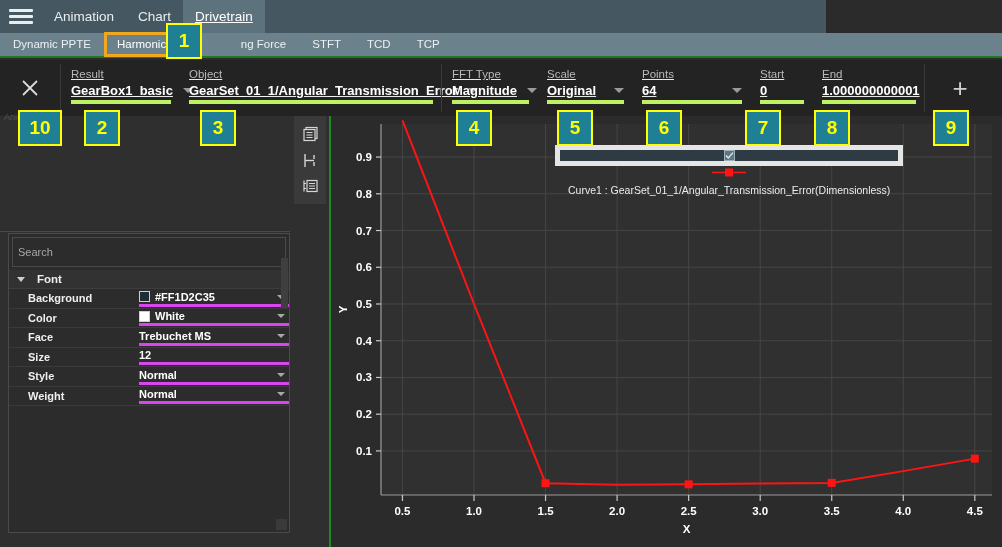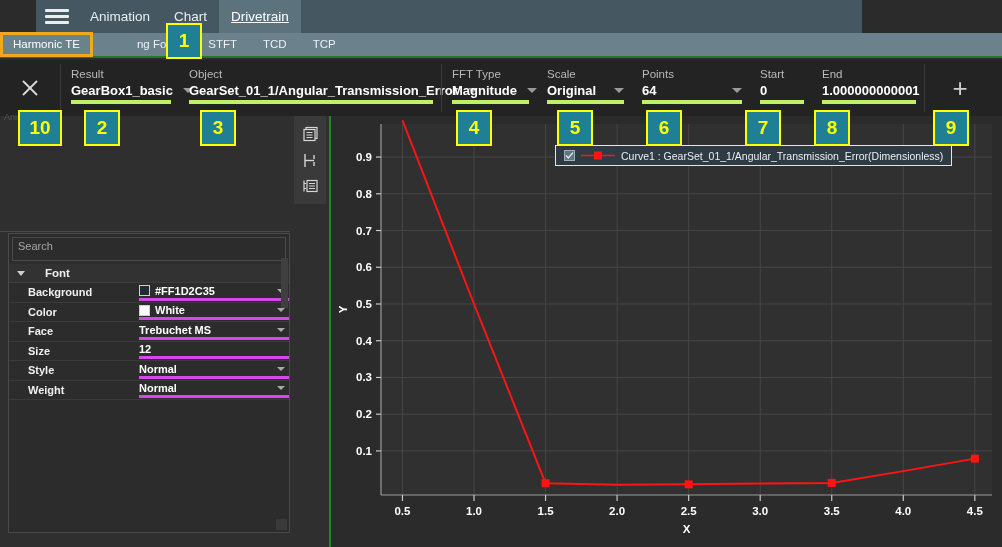--- a/index.html
+++ b/index.html
@@ -15,7 +15,7 @@
   #menubar {
     position:absolute; left:0; top:0; width:826px; height:33px;
     background:#455862;
-    display:flex; align-items:center;margin-left:36px;
+    display:flex; align-items:center;
   }
   #hamburger {
     width:42px; height:33px;

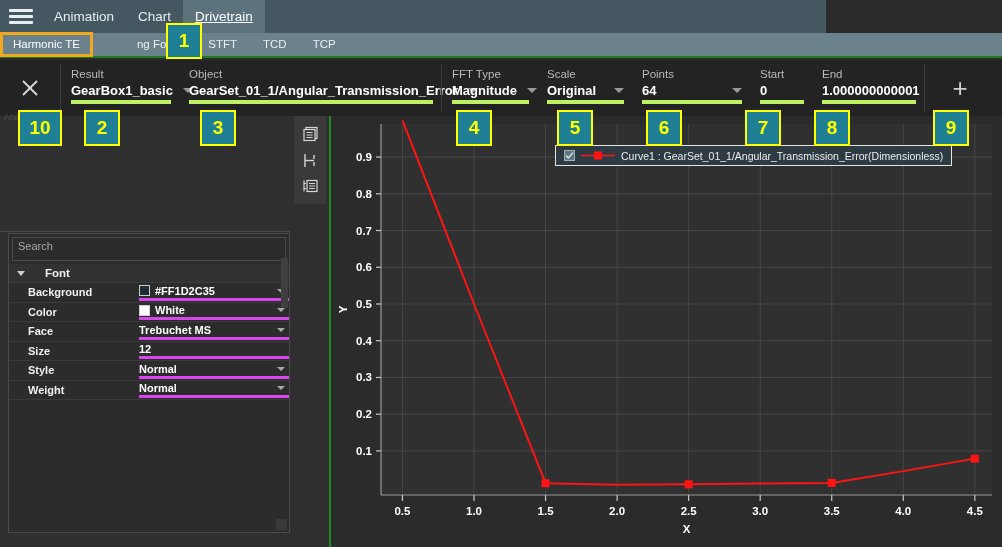--- a/index.html
+++ b/index.html
@@ -206,6 +206,7 @@
 </div>
 
 <div id="tabbar">
+  <div class="tab">Dynamic PPTE</div>
   <div class="tab selected">Harmonic TE</div>
   <div class="tab" style="padding-left:44px">ng Force</div>
   <div class="tab">STFT</div>

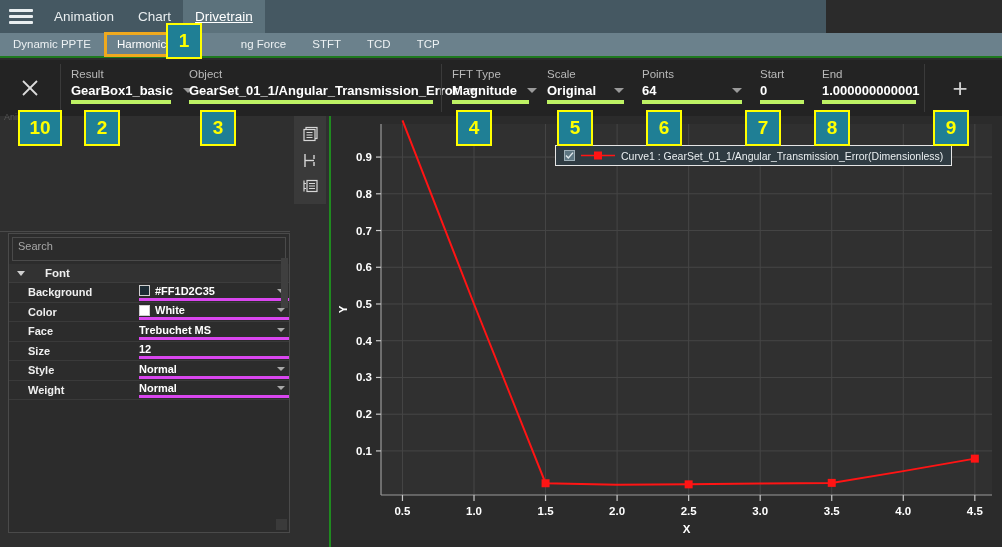--- a/index.html
+++ b/index.html
@@ -67,6 +67,7 @@
     padding:8px 8px 0 10px;
     display:flex; flex-direction:column; justify-content:flex-start;
     cursor:pointer;
+    text-decoration:underline;
   }
   .field .lbl {
     font-size:11.5px; color:#b9b9b9; margin-bottom:3px; white-space:nowrap;

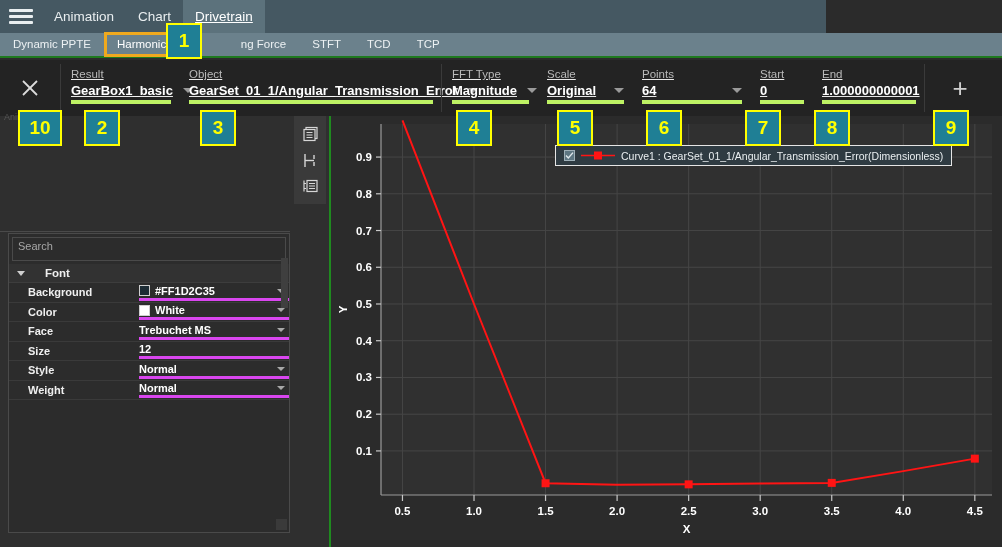--- a/index.html
+++ b/index.html
@@ -168,9 +168,10 @@
   #chart-svg { position:absolute; left:0; top:0; }
   #legend {
     position:absolute; left:222px; top:29px;
-    background:#2f3b42; border:1px solid #e5e5e5;
+    background:#2f3b42; border:5px solid #e5e5e5;
     height:21px; display:flex; align-items:center; gap:6px; padding:0 8px;
     z-index:5;
+    flex-direction:column;
   }
   #legend-check {
     width:11px; height:11px; background:#5d7682; border:1px solid #9fb0b8;

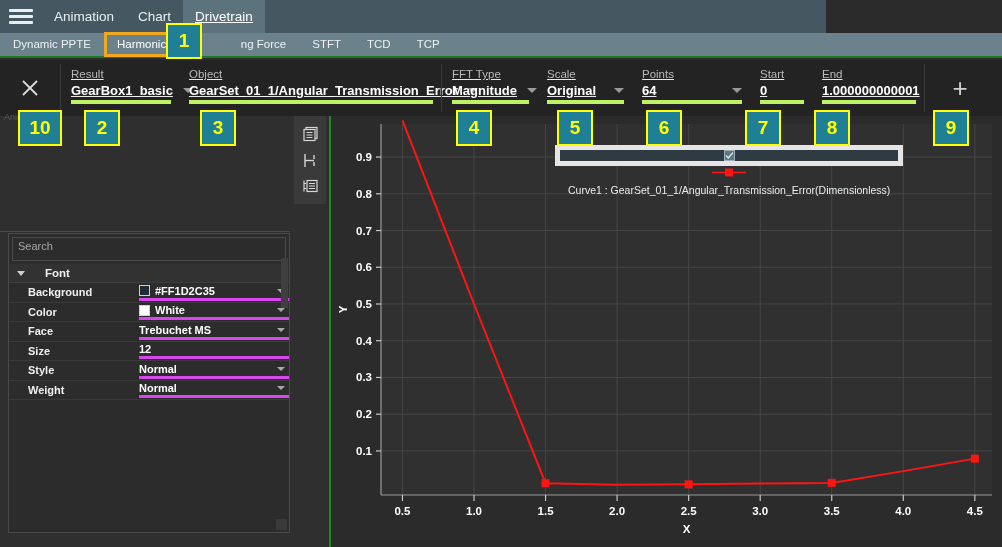--- a/index.html
+++ b/index.html
@@ -113,7 +113,7 @@
   #search-box {
     margin:3px; height:24px;
     background:#2c2c2c; border:1px solid #4a4a4a;
-    display:flex; align-items:flex-end; padding:8px 5px;
+    display:flex; align-items:center; padding:14px 5px;
   }
   #search-box span { font-size:11px; color:#a7a7a7; }
   .group-hdr {

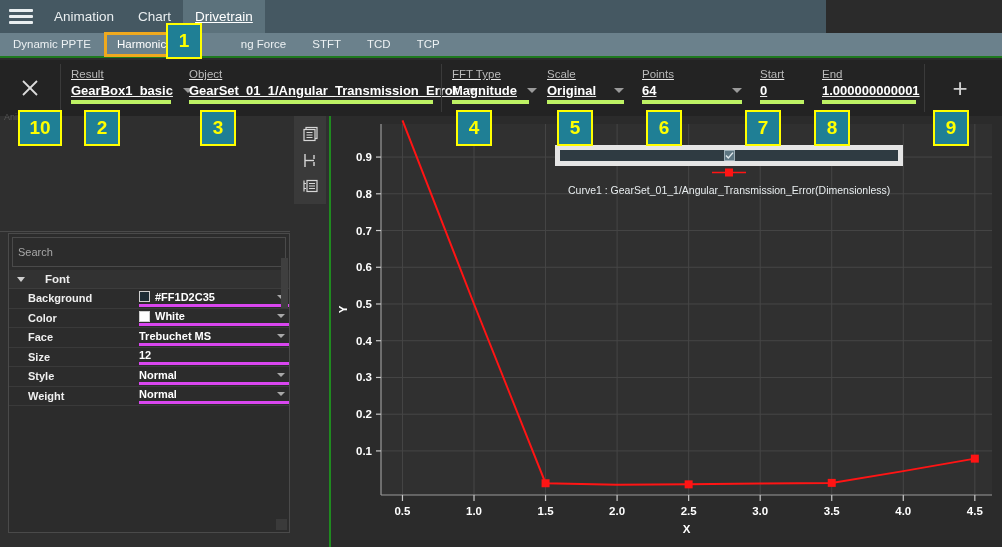--- a/index.html
+++ b/index.html
@@ -117,7 +117,7 @@
   }
   #search-box span { font-size:11px; color:#a7a7a7; }
   .group-hdr {
-    display:flex; align-items:center; gap:20px;
+    display:flex; align-items:center; gap:12px;
     height:19px; padding-left:8px;
     background:#323232; border-bottom:1px solid #3d3d3d;
   }

